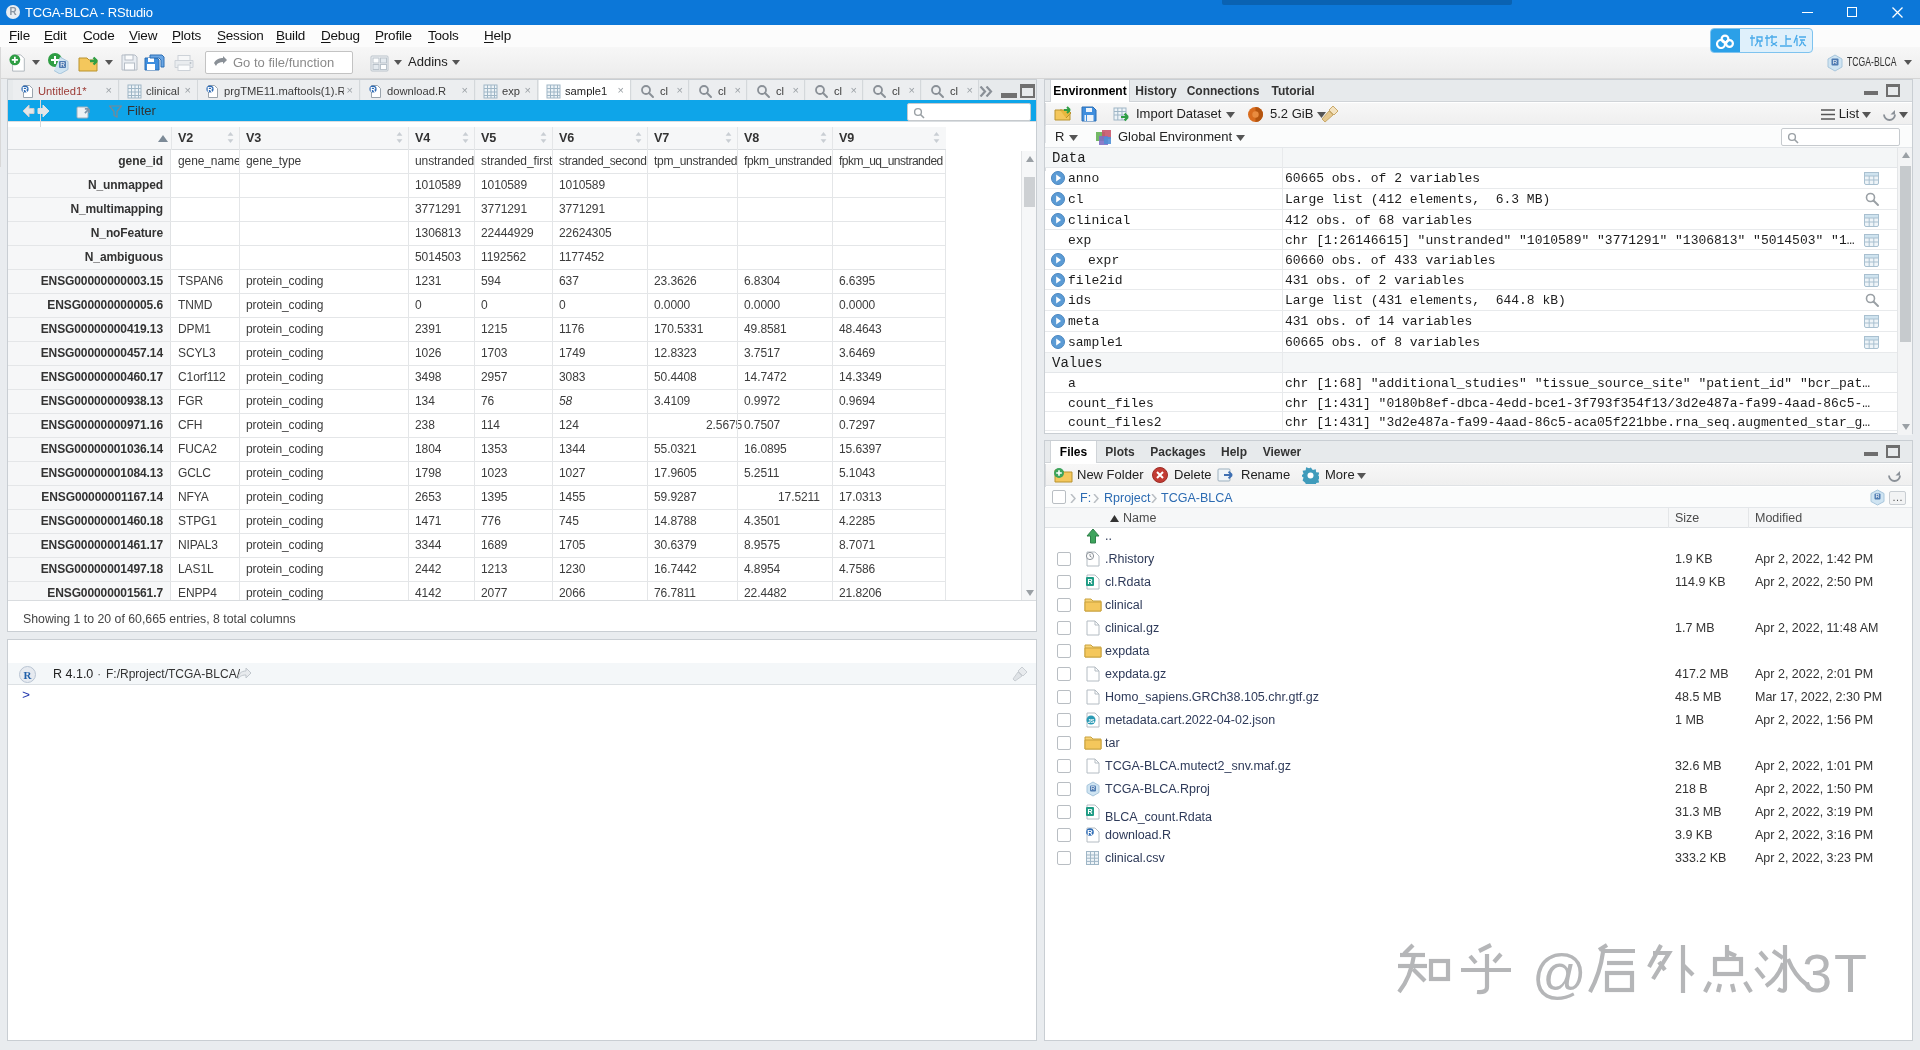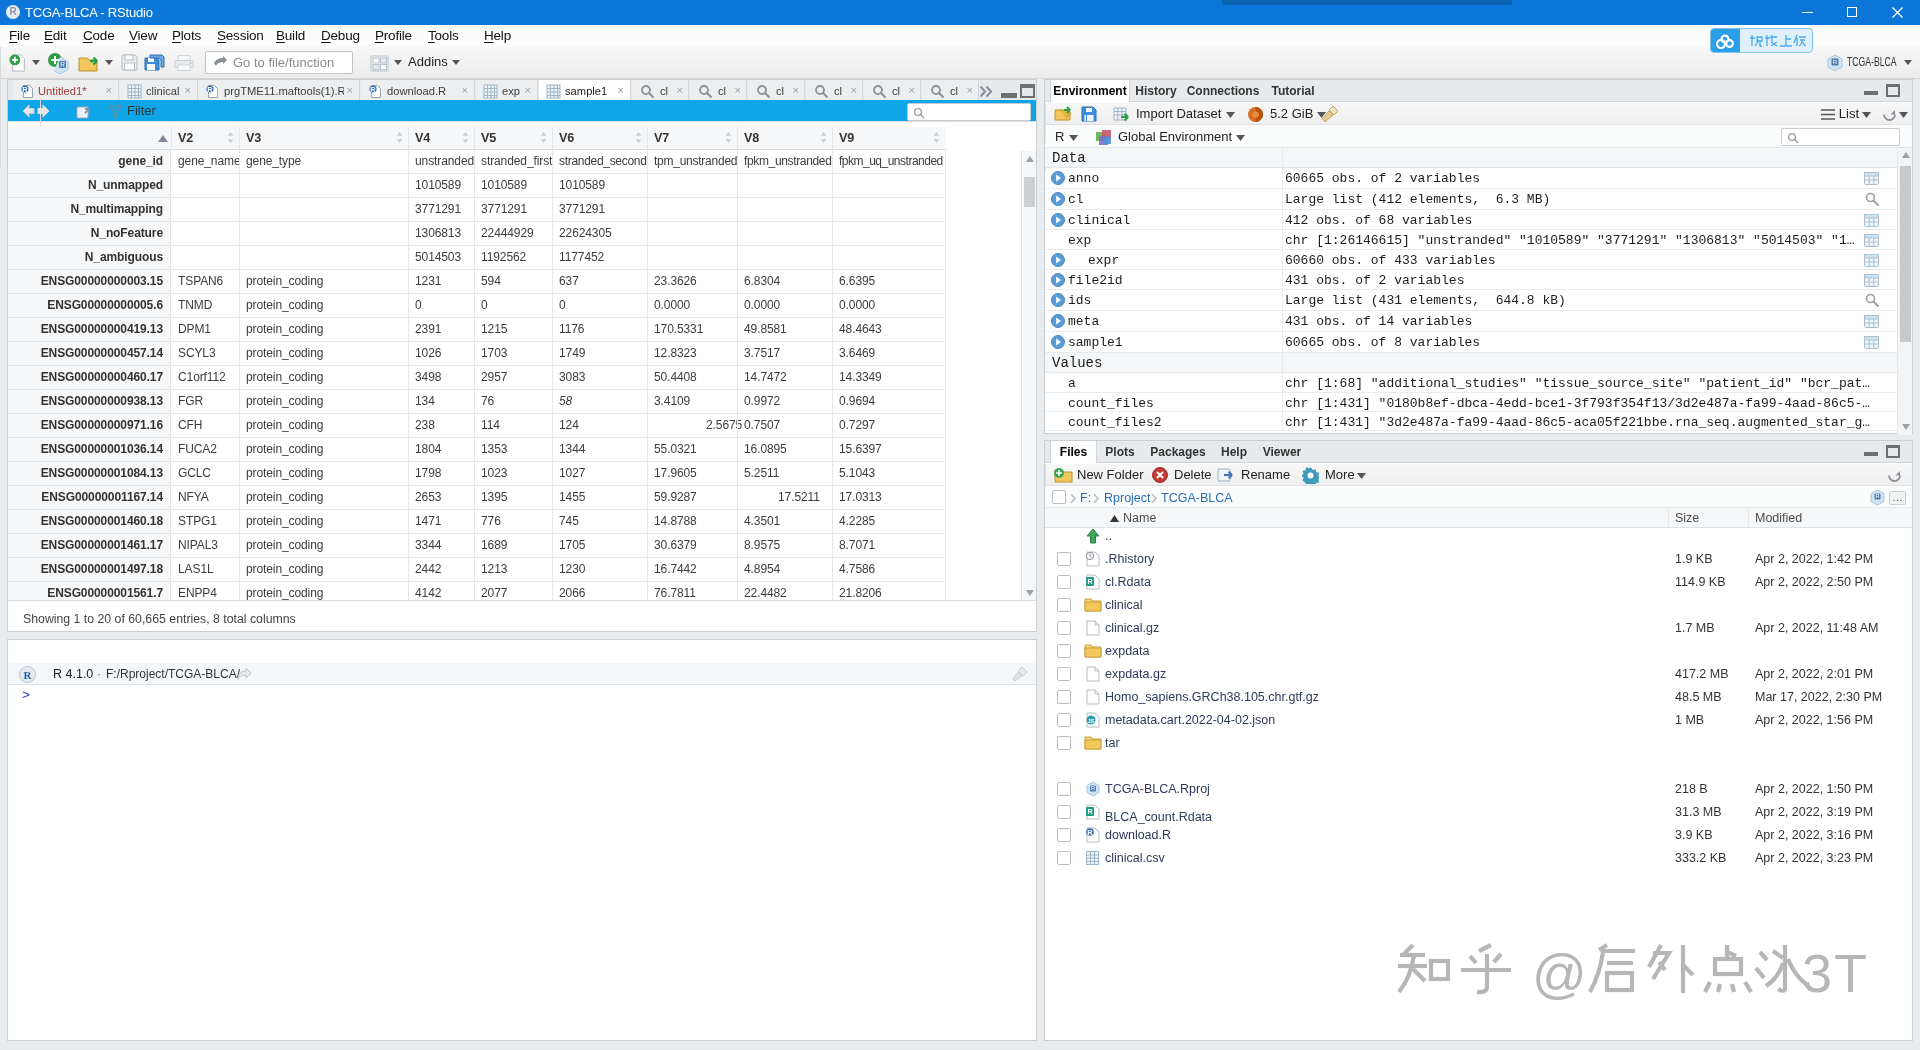--- a/index.html
+++ b/index.html
@@ -1144,6 +1144,16 @@
         </svg>
         <span class="abs" style="left:60px;top:4px;">tar</span>
       </div>
+    <div class="abs" style="left:0;top:230px;width:867px;height:23px;">
+        <div class="abs" style="left:12px;top:4px;width:14px;height:14px;background:#fff;border:1px solid #b9bec3;border-radius:2px;"></div>
+        <svg class="abs" style="left:40px;top:3px;" width="15" height="16" viewBox="0 0 15 16">
+          <path d="M2 1h8l4 4v10H2z" fill="#fff" stroke="#b4bcc3"></path>
+          <path d="M10 1v4h4" fill="none" stroke="#b4bcc3"></path>
+        </svg>
+        <span class="abs" style="left:60px;top:4px;">TCGA-BLCA.mutect2_snv.maf.gz</span>
+        <span class="abs" style="left:630px;top:4px;color:#333;">32.6 MB</span>
+        <span class="abs" style="left:710px;top:4px;color:#333;">Apr 2, 2022, 1:01 PM</span>
+      </div>
     <div class="abs" style="left:0;top:253px;width:867px;height:23px;">
         <div class="abs" style="left:12px;top:4px;width:14px;height:14px;background:#fff;border:1px solid #b9bec3;border-radius:2px;"></div>
         <svg class="abs" style="left:40px;top:3px;" width="16" height="16" viewBox="0 0 16 16">

